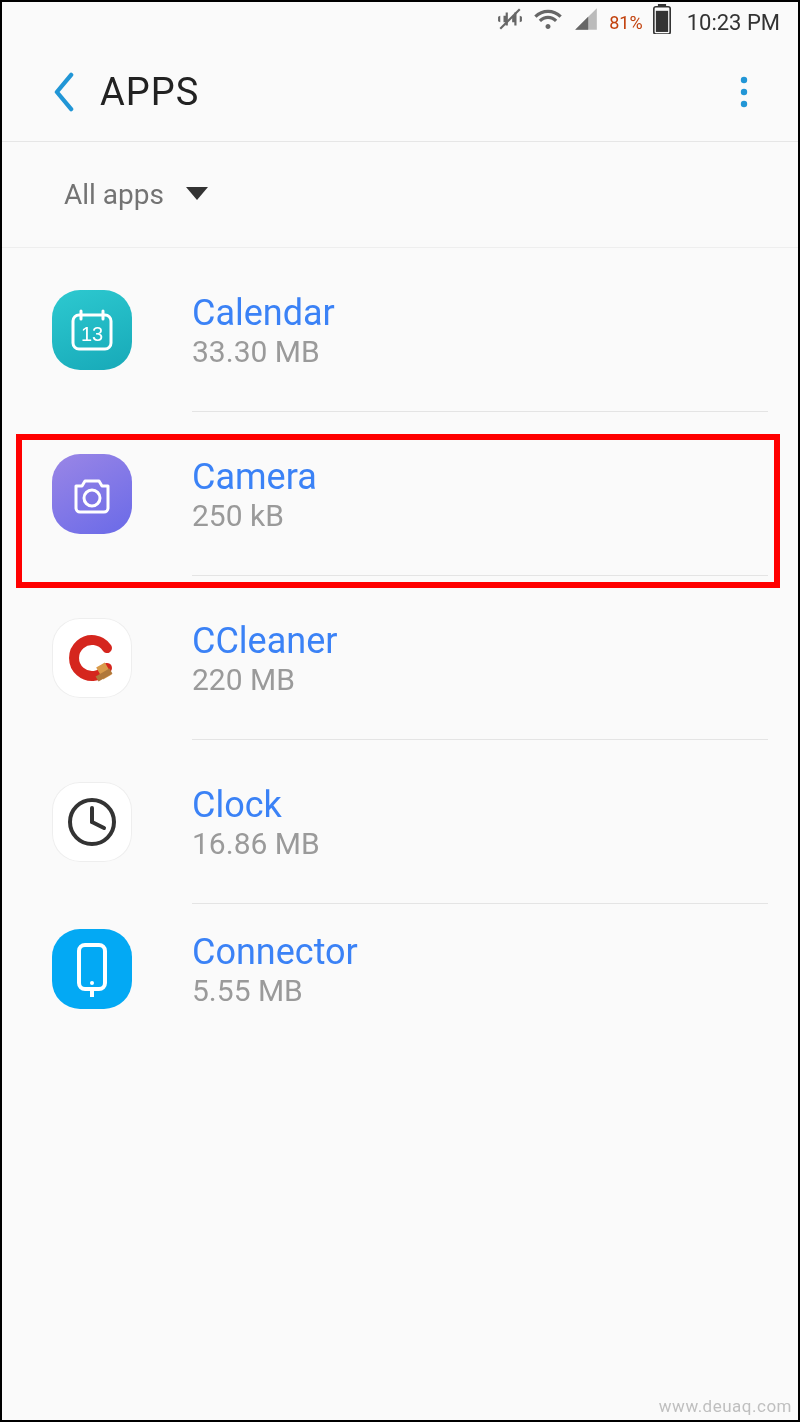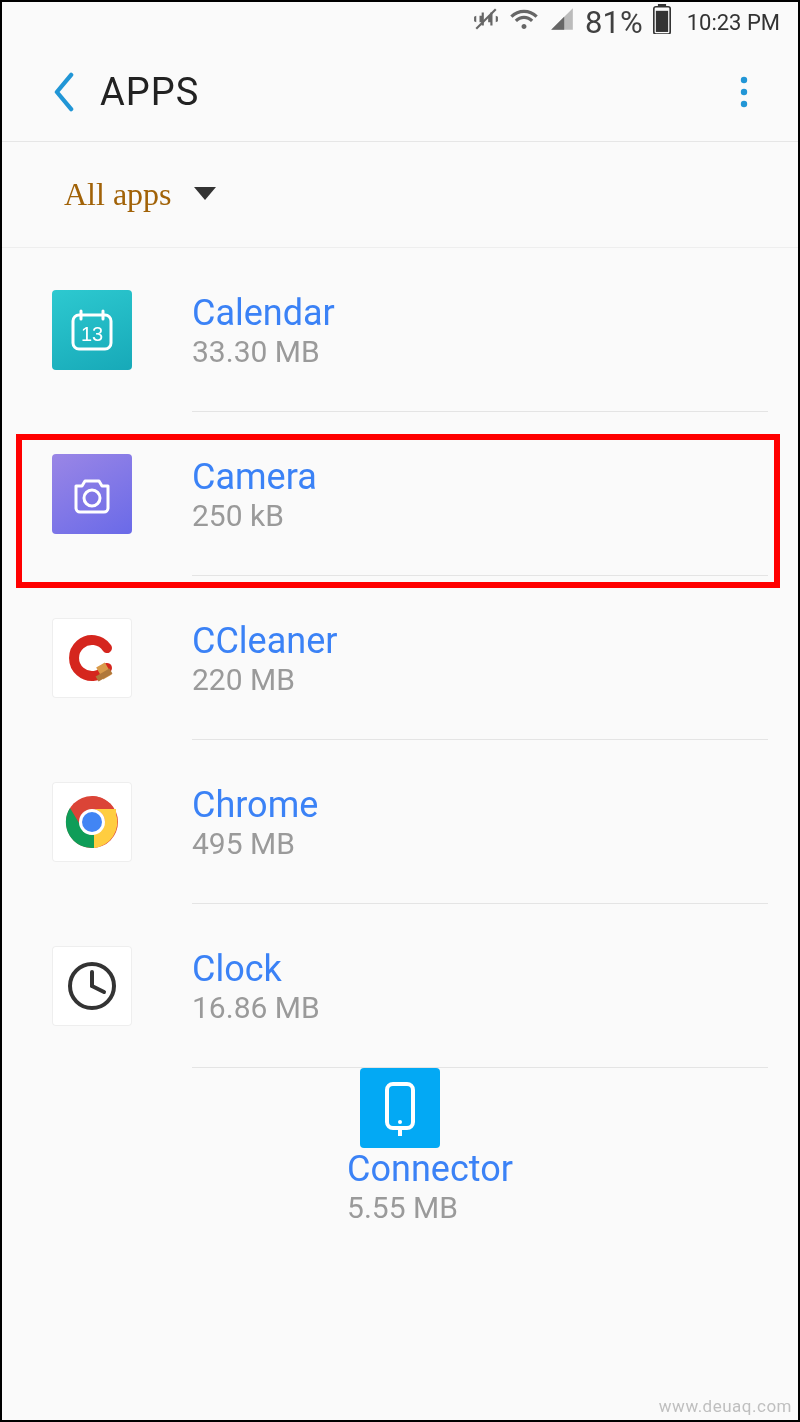--- a/index.html
+++ b/index.html
@@ -7,7 +7,7 @@
   body { border: 2px solid #000; position: relative; }
 
   .status-bar { height: 40px; display: flex; align-items: center; justify-content: flex-end; padding: 0 18px; gap: 10px; font-size: 26px; color: #555; }
-  .status-bar .battery-text { font-size: 31px; color: #404040; }
+  .status-bar .battery-text { font-size: 18px; color: #c2410c; }
   .status-bar .time { font-size: 22px; color: #333; margin-left: 6px; }
 
   .header { height: 100px; display: flex; align-items: center; padding: 0 30px; border-bottom: 1px solid #e6e6e6; position: relative; }

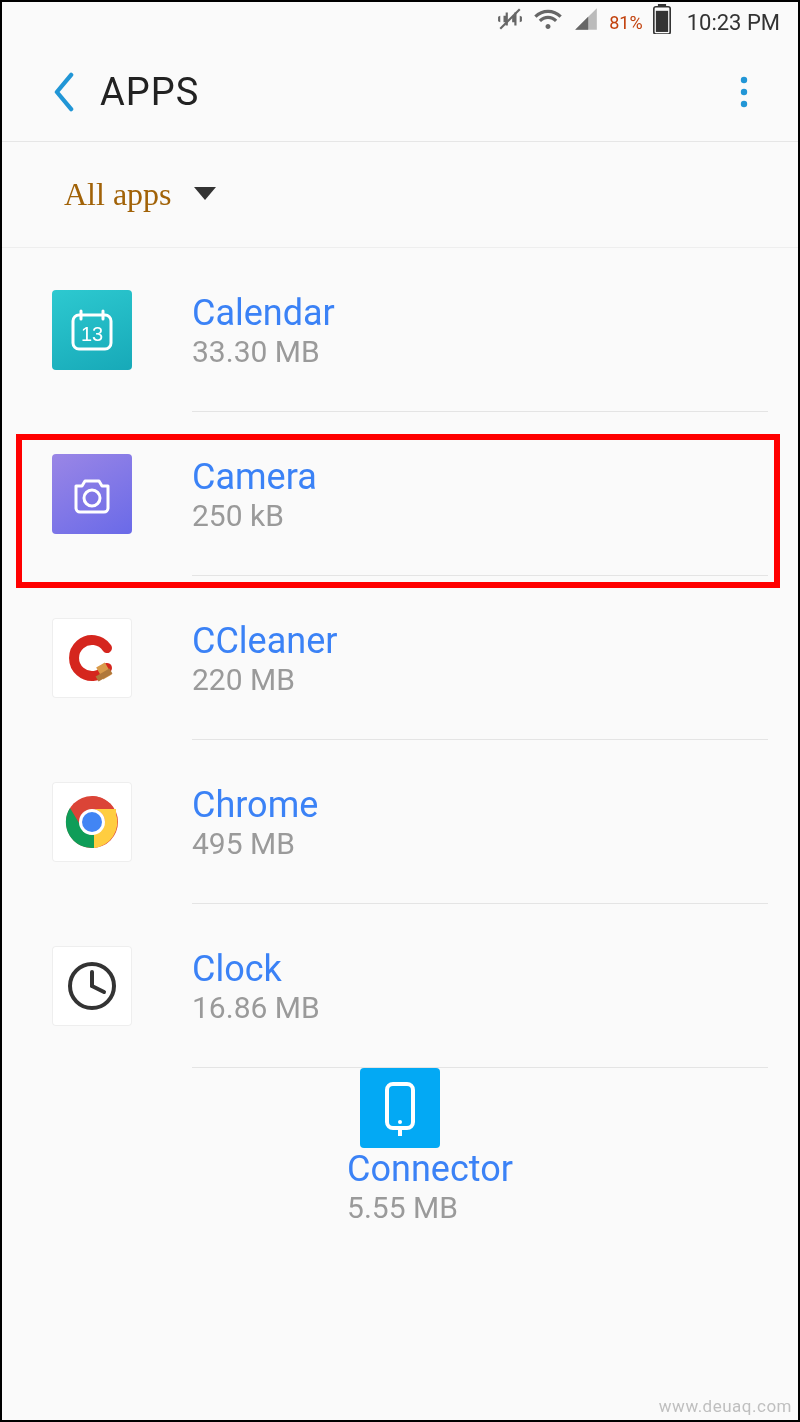--- a/index.html
+++ b/index.html
@@ -16,7 +16,7 @@
   .more-btn { position: absolute; right: 34px; top: 50%; transform: translateY(-50%); width: 40px; height: 50px; display:flex; align-items:center; justify-content:center; }
 
   .filter-row { height: 106px; display: flex; align-items: center; padding: 0 62px; border-bottom: 1px solid #eee; }
-  .filter-label { font-size: 32px; color: #a16207; font-family: Liberation Serif, serif; }
+  .filter-label { font-size: 28px; color: #737373; }
   .filter-chevron { margin-left: 20px; }
 
   .list { }

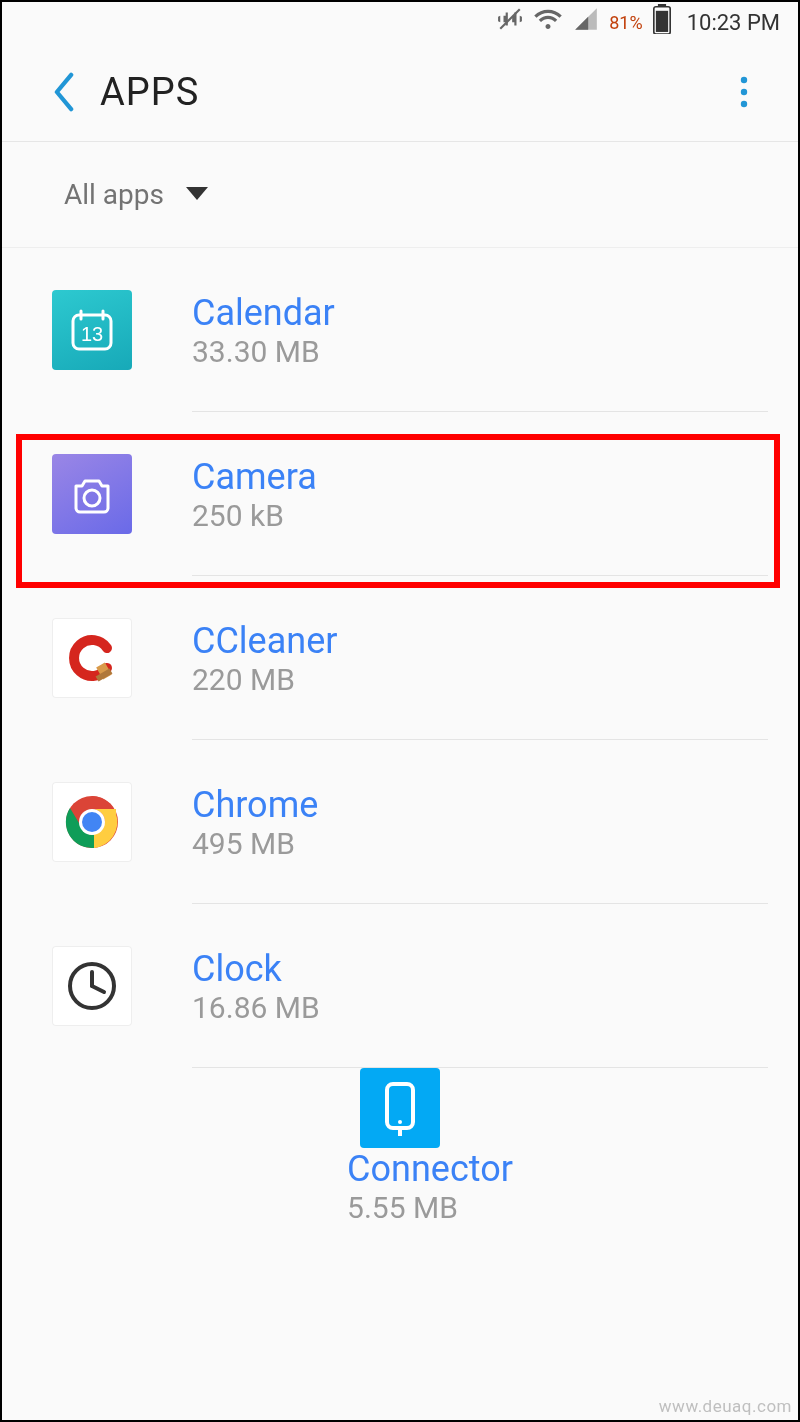--- a/index.html
+++ b/index.html
@@ -22,7 +22,7 @@
   .list { }
   .row { display: flex; align-items: center; height: 164px; padding: 0 50px; position: relative; }
   .row .divider { position: absolute; left: 190px; right: 30px; bottom: 0; height: 1px; background: #e4e4e4; }
-  .app-icon { width: 80px; height: 80px; border-radius: 4px; flex-shrink: 0; display: flex; align-items: center; justify-content: center; }
+  .app-icon { width: 80px; height: 80px; border-radius: 28px; flex-shrink: 0; display: flex; align-items: center; justify-content: center; }
   .app-text { margin-left: 60px; }
   .app-name { font-size: 36px; color: #3b82f6; }
   .app-size { font-size: 30px; color: #9a9a9a; }

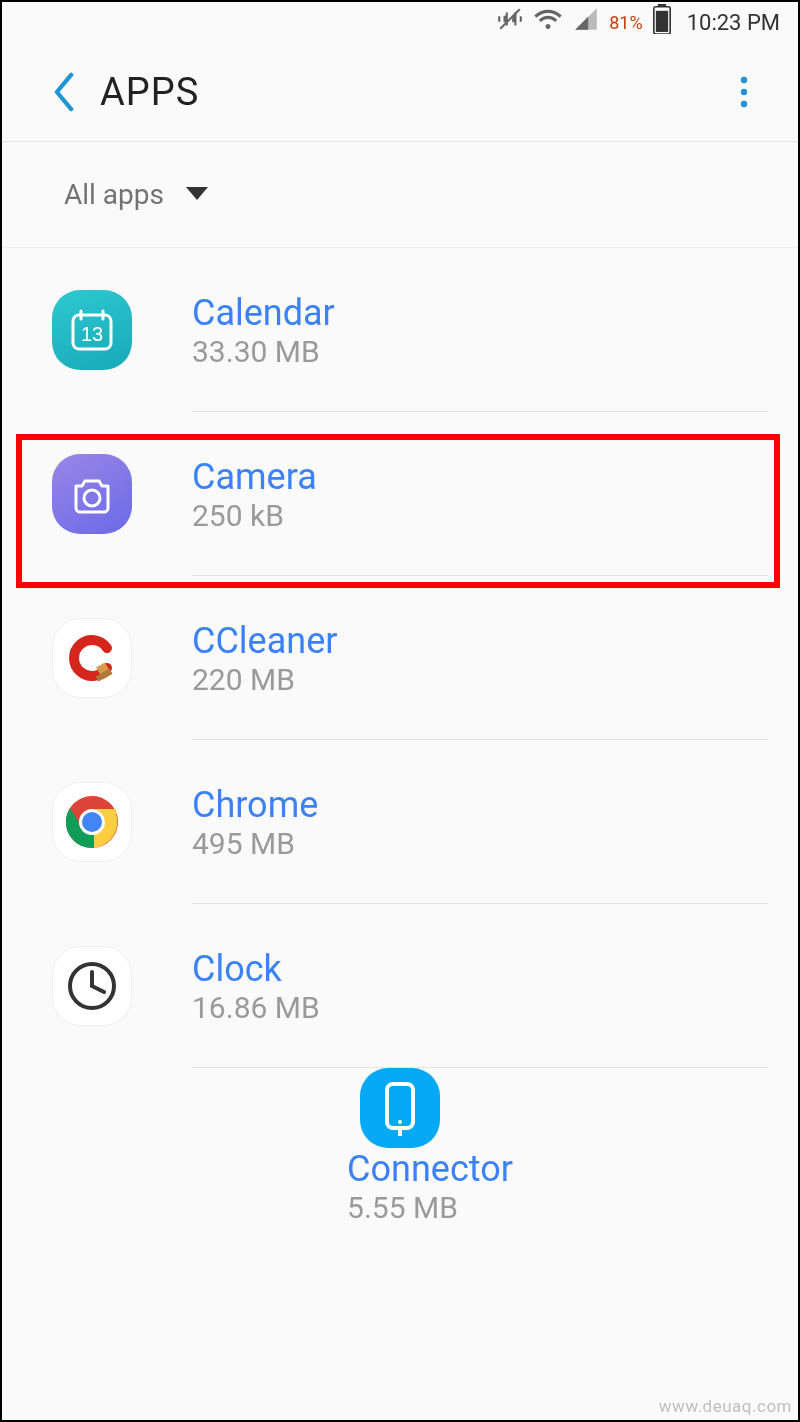--- a/index.html
+++ b/index.html
@@ -138,23 +138,6 @@
     <div class="divider"></div>
   </div>
 
-  <div class="row">
-    <div class="app-icon" style="background:#fff; box-shadow:0 0 0 1px #eee inset;">
-      <svg width="64" height="64" viewBox="0 0 64 64">
-          <circle cx="32" cy="32" r="26" fill="#db4437"></circle>
-          <path d="M32 6 A26 26 0 0 1 56 24 L32 24 z" fill="#db4437"></path>
-          <path d="M56 24 A26 26 0 0 1 34 58 L24 38 A13 13 0 0 0 45 32 A13 13 0 0 0 32 19 L56 19 z" fill="#ffcd40"></path>
-          <path d="M34 58 A26 26 0 0 1 10 18 L22 38 A13 13 0 0 0 34 45 z" fill="#0f9d58"></path>
-          <circle cx="32" cy="32" r="13" fill="#fff"></circle>
-          <circle cx="32" cy="32" r="10" fill="#4285f4"></circle>
-        </svg>
-    </div>
-    <div class="app-text">
-      <div class="app-name">Chrome</div>
-      <div class="app-size">495 MB</div>
-    </div>
-    <div class="divider"></div>
-  </div>
 
   <div class="row">
     <div class="app-icon" style="background:#fff; box-shadow:0 0 0 1px #eee inset;">

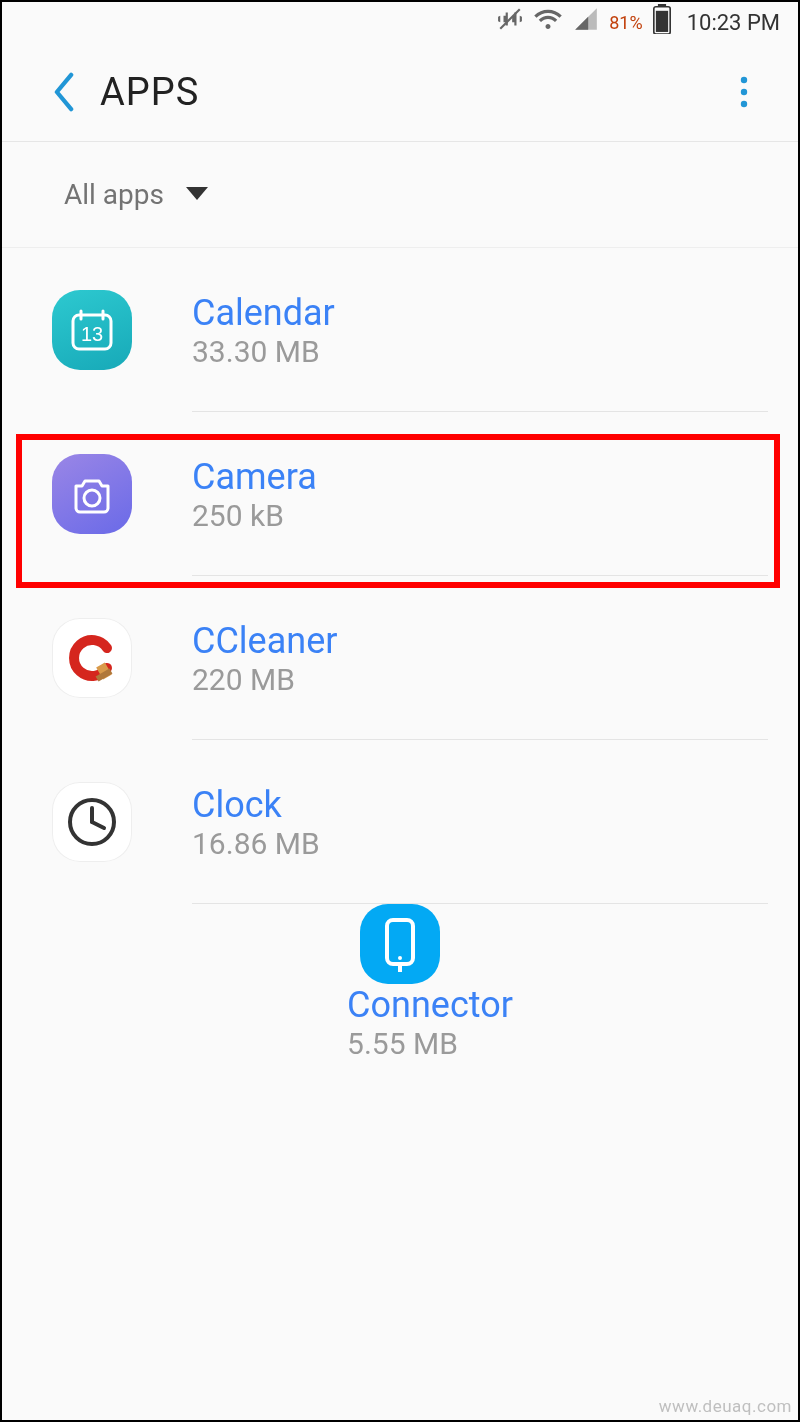--- a/index.html
+++ b/index.html
@@ -154,7 +154,7 @@
     <div class="divider"></div>
   </div>
 
-  <div class="row" style="height:130px;flex-direction:column;">
+  <div class="row" style="height:130px;">
     <div class="app-icon" style="background:#03a9f4;">
       <svg width="46" height="60" viewBox="0 0 46 60">
           <rect x="10" y="6" width="26" height="44" rx="6" fill="none" stroke="#fff" stroke-width="4"></rect>

